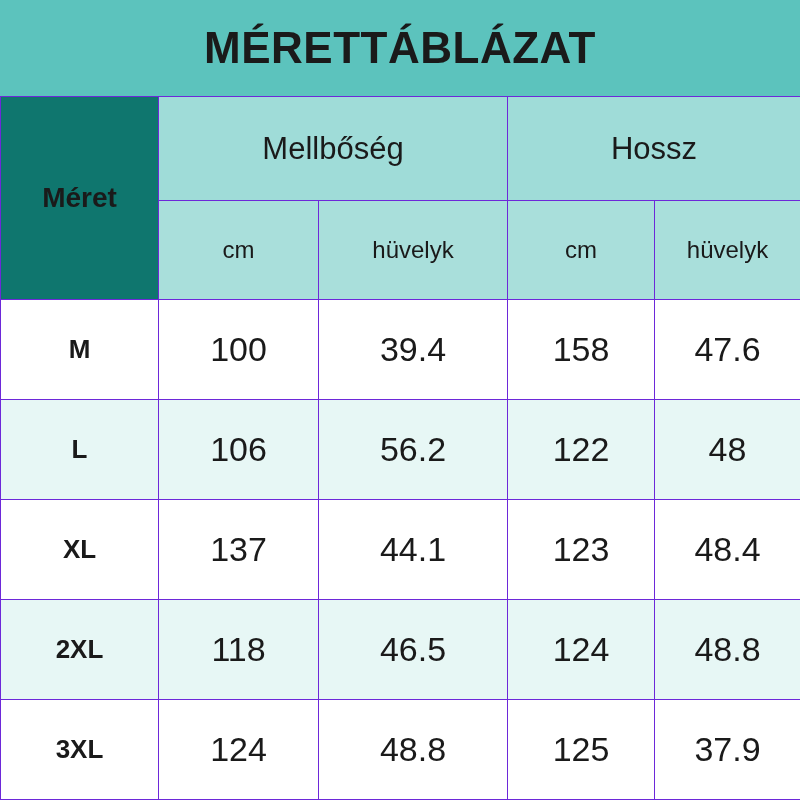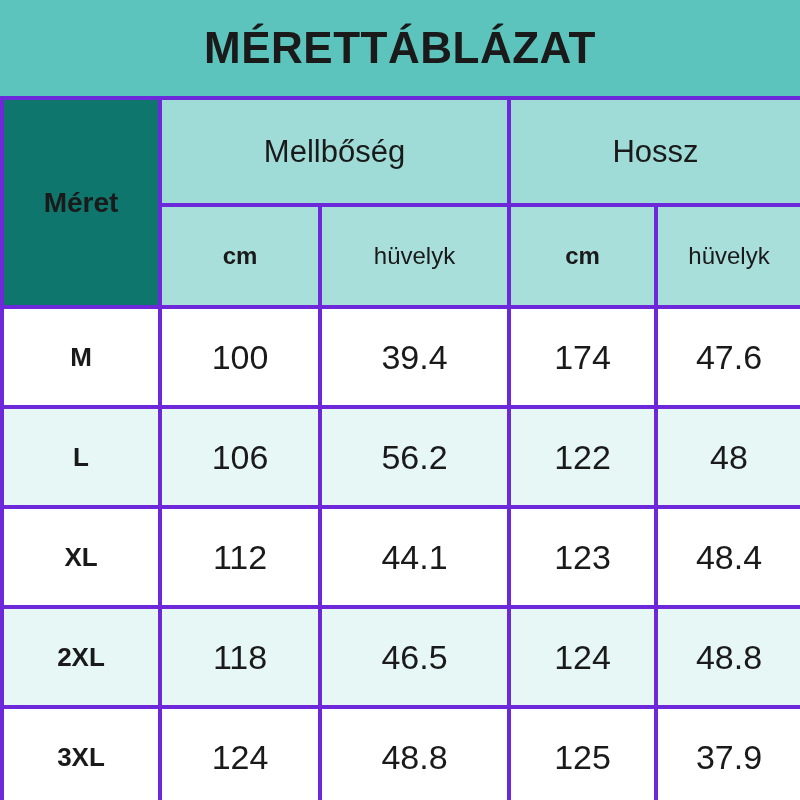--- a/index.html
+++ b/index.html
@@ -43,7 +43,7 @@
   }
   table.size-table td,
   table.size-table th {
-    border: 4px solid #6d28d9;
+    border: 1px solid #6d28d9;
     text-align: center;
     vertical-align: middle;
     padding: 0;

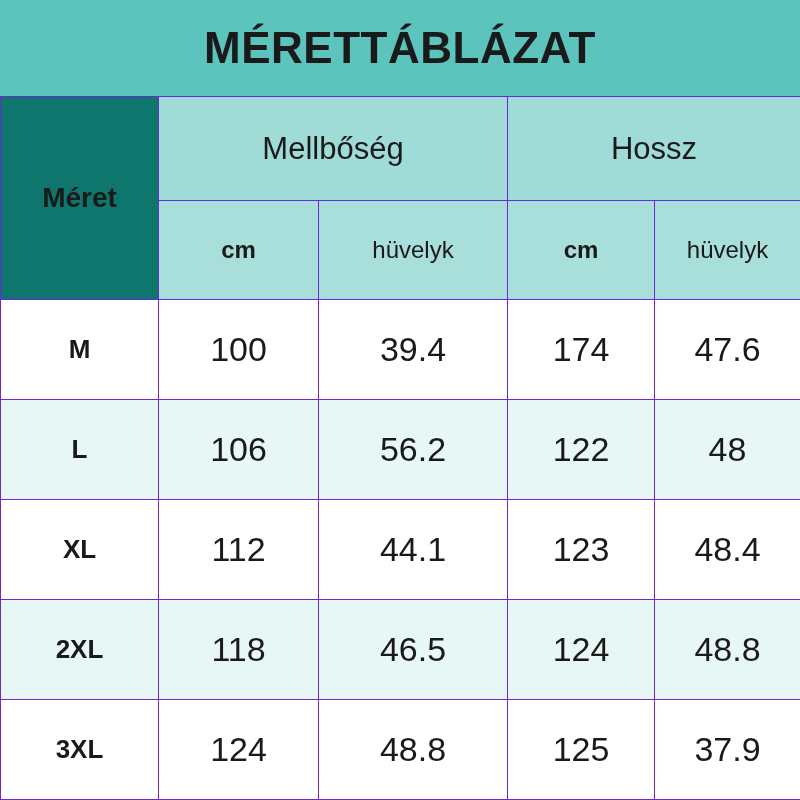--- a/index.html
+++ b/index.html
@@ -76,7 +76,7 @@
     color: #1a1a1a;
   }
   .hdr-unit.bold {
-    font-weight: bold;
+    font-weight: normal;
   }
   tbody tr {
     height: 100px;

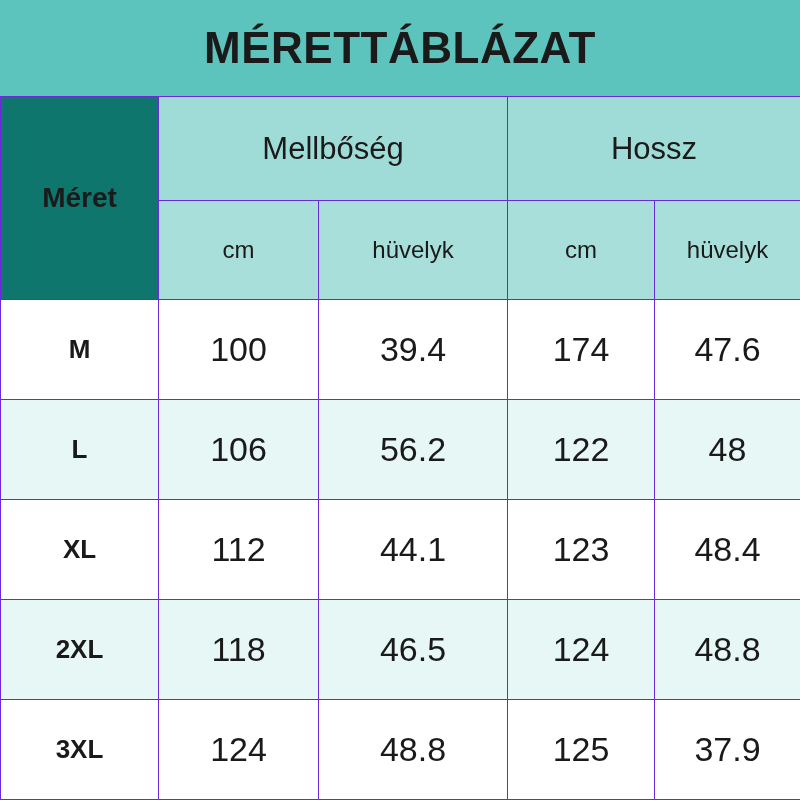--- a/index.html
+++ b/index.html
@@ -133,7 +133,7 @@
         <td class="cell-size">M</td>
         <td class="cell-val">100</td>
         <td class="cell-val">39.4</td>
-        <td class="cell-val">174</td>
+        <td class="cell-val">158</td>
         <td class="cell-val">47.6</td>
       </tr>
       <tr class="row-even">

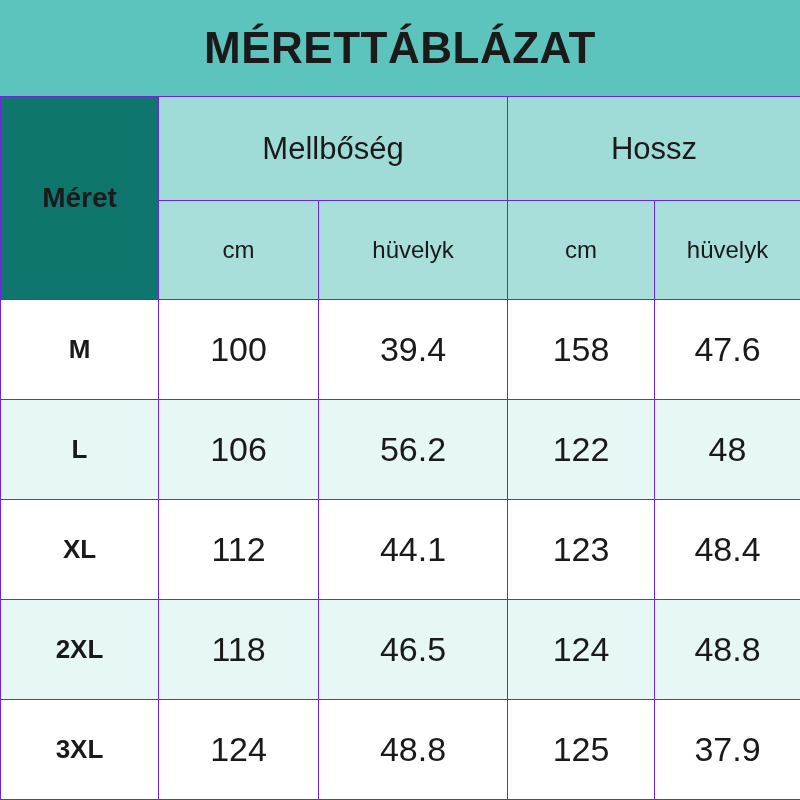--- a/index.html
+++ b/index.html
@@ -145,7 +145,7 @@
       </tr>
       <tr class="row-odd">
         <td class="cell-size">XL</td>
-        <td class="cell-val">112</td>
+        <td class="cell-val">137</td>
         <td class="cell-val">44.1</td>
         <td class="cell-val">123</td>
         <td class="cell-val">48.4</td>

